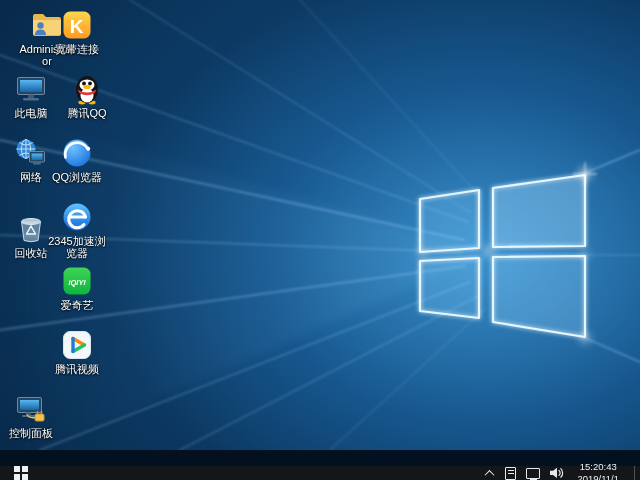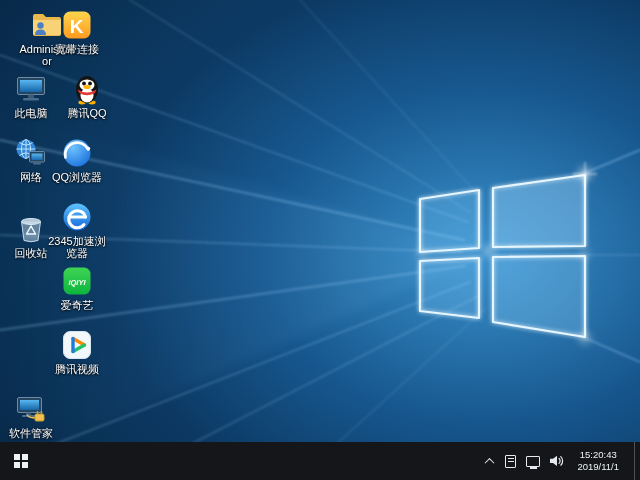--- a/index.html
+++ b/index.html
@@ -195,7 +195,7 @@
       <rect x="21" y="22" width="9" height="7" rx="1.5" fill="#f2c14e" stroke="#c89a2e"></rect>
       <path d="M23.5 22 v-3 M27.5 22 v-3" stroke="#c89a2e" stroke-width="1.4"></path>
     </svg>
-    <div class="icon-label">软件管家</div>
+    <div class="icon-label">控制面板</div>
   </div>
 
   <div class="icon-cell" style="left:46px;top:8px">

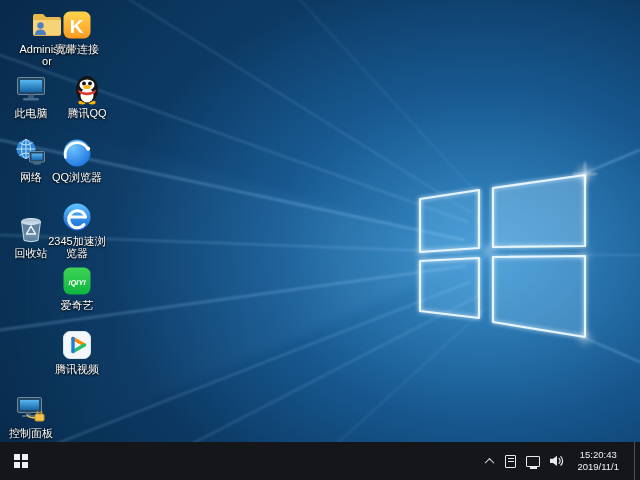--- a/index.html
+++ b/index.html
@@ -31,7 +31,7 @@
   }
   
   .taskbar{
-    position:absolute;left:0;bottom:0;width:640px;height:38px;
+    position:absolute;left:0;bottom:0;width:640px;height:14px;
     background:#14161a;display:flex;align-items:stretch;
   }
   .start-button{

